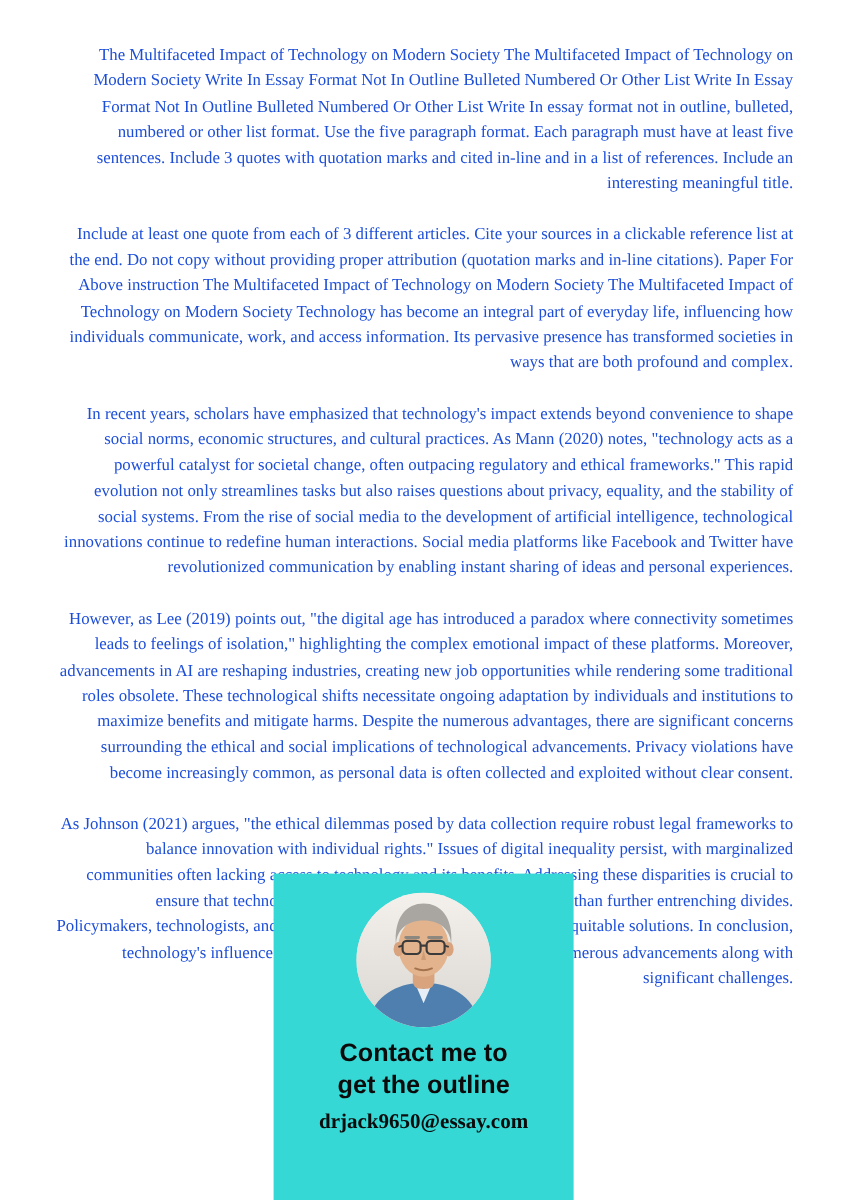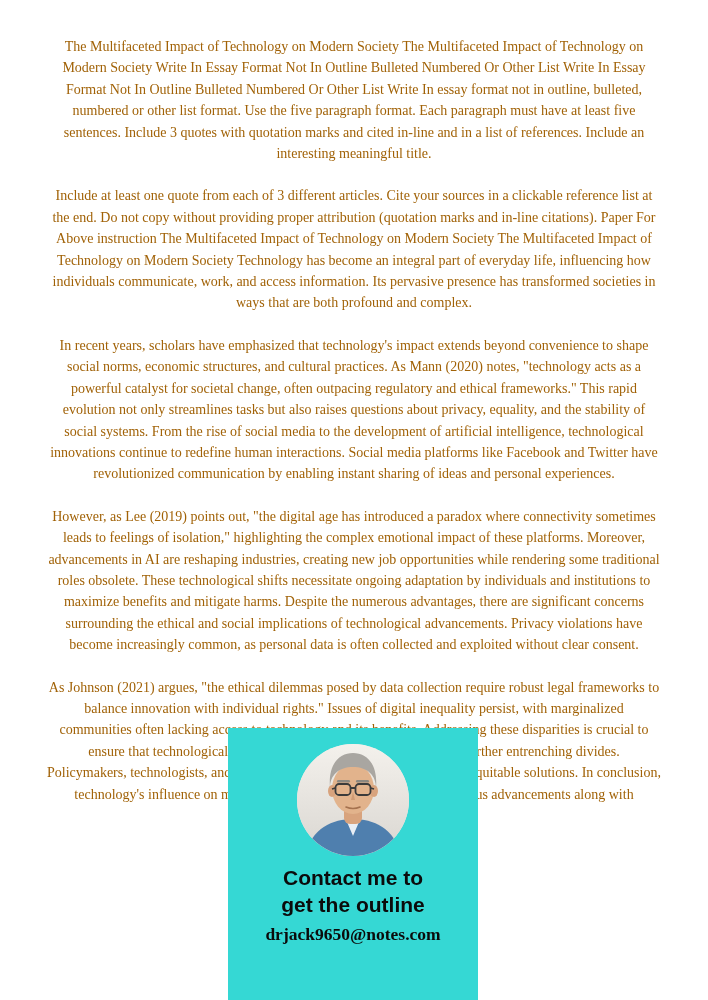--- a/index.html
+++ b/index.html
@@ -20,10 +20,10 @@
     top: 36px;
     left: 47px;
     width: 614px;
-    color: #a16207;
+    color: #1d4ed8;
     font-size: 14px;
     line-height: 21.4px;
-    text-align: center;
+    text-align: right;
   }
   .para {
     margin: 0 0 21px 0;

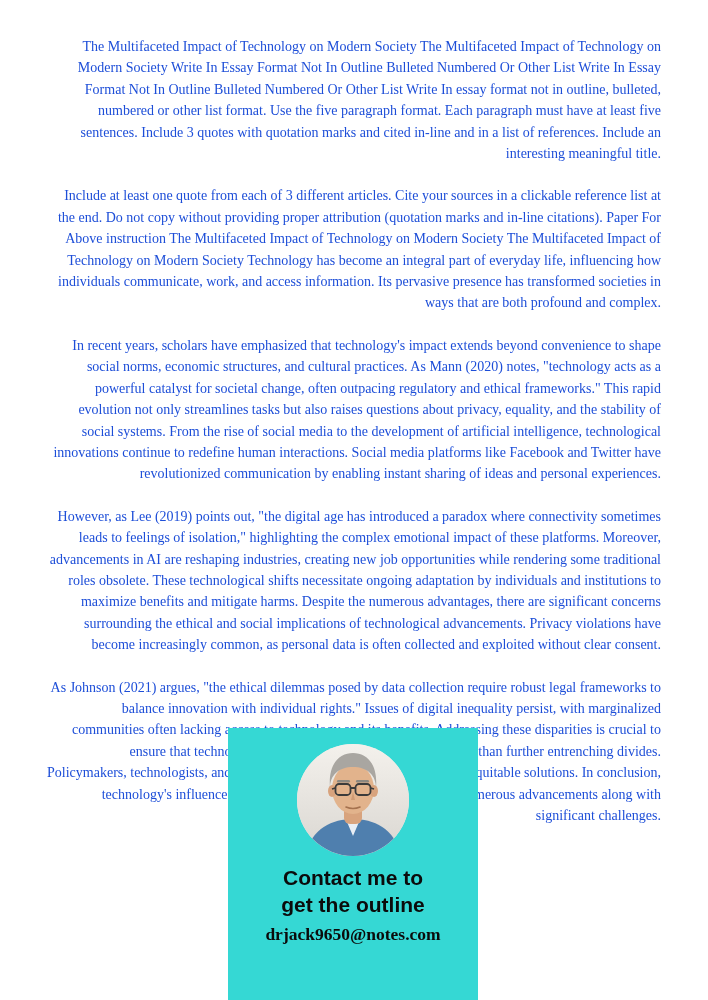--- a/index.html
+++ b/index.html
@@ -120,7 +120,7 @@
       <div>Contact me to</div>
       <div>get the outline</div>
     </div>
-    <div class="contact-email">drjack9650@notes.com</div>
+    <div class="contact-email">drjack9650@essay.com</div>
   </div>
 
 </div>

